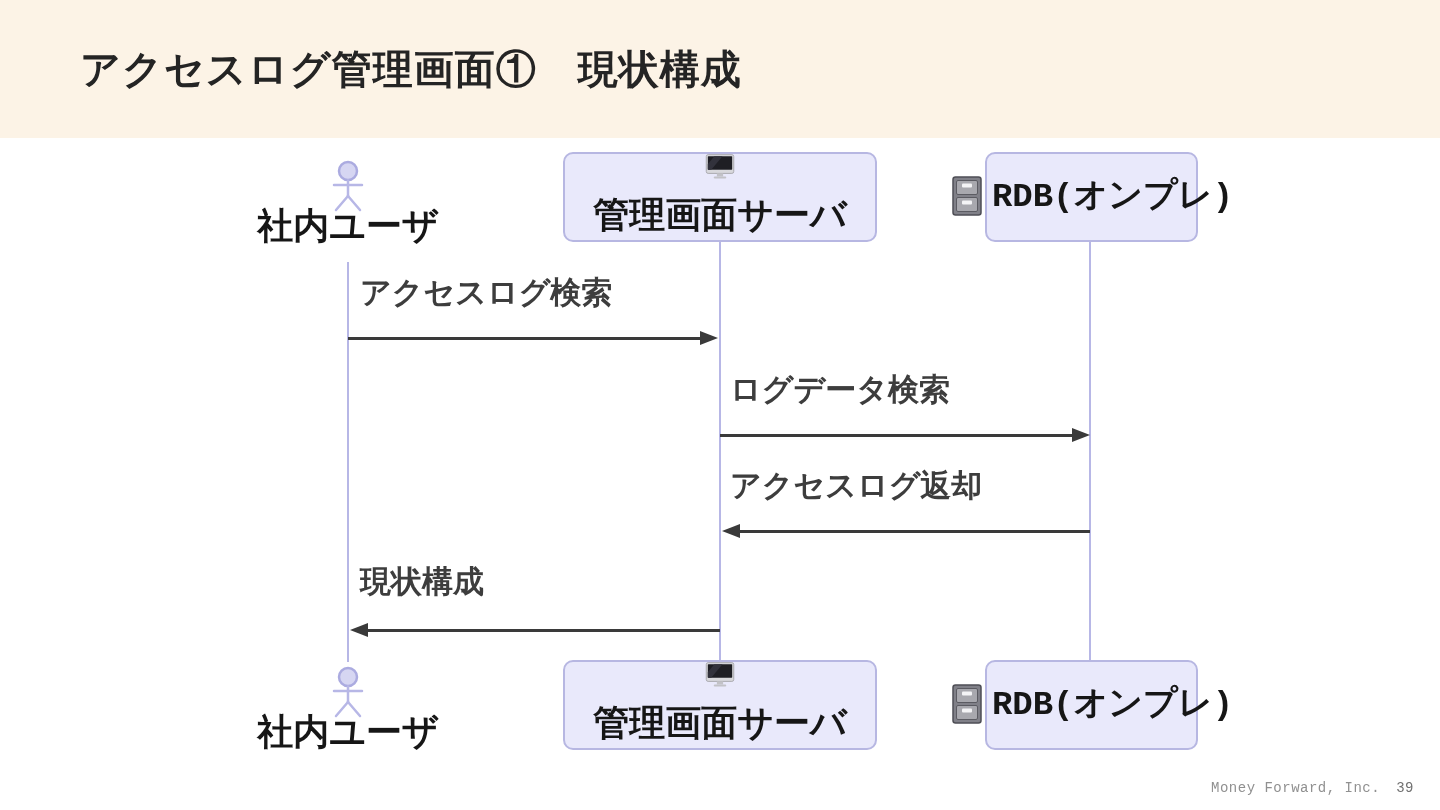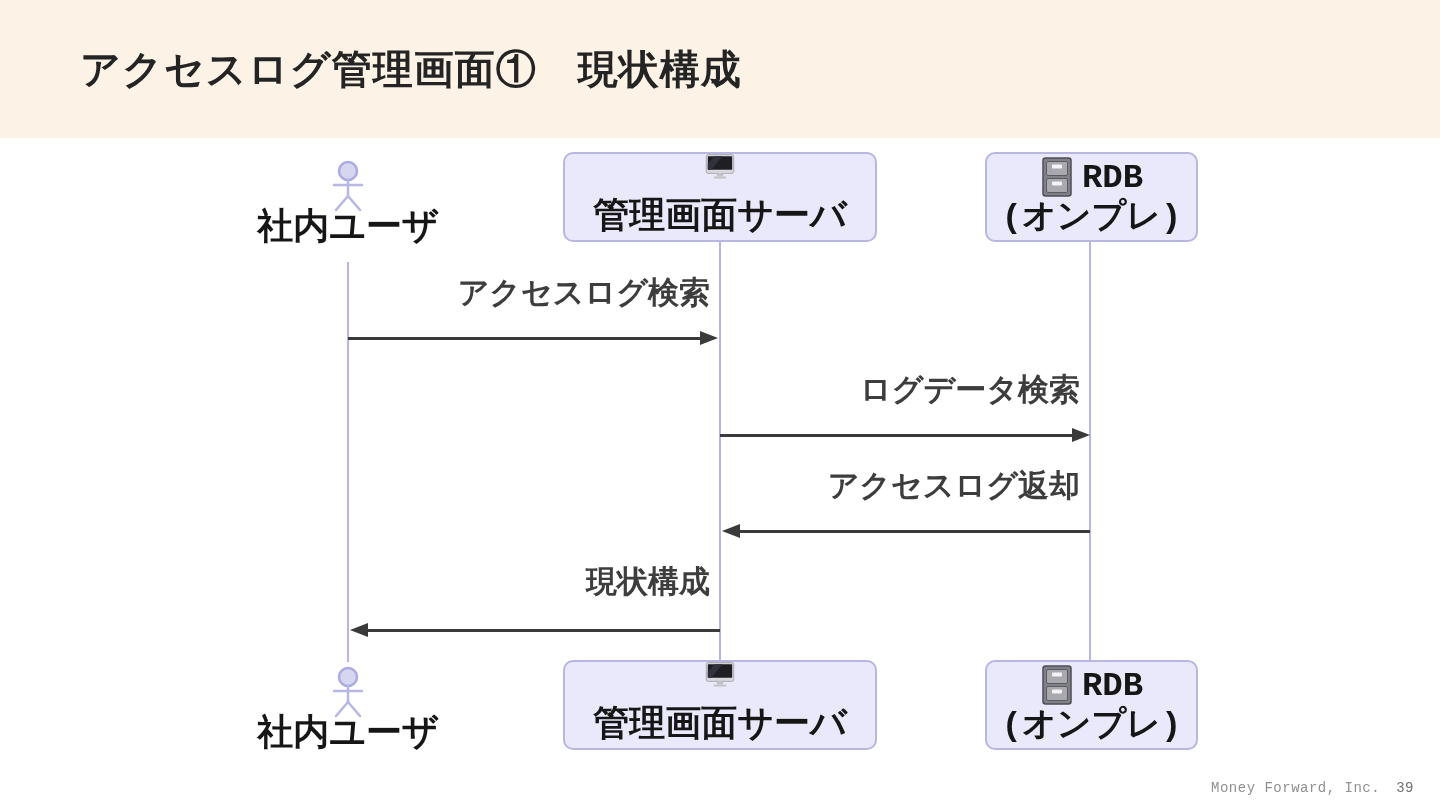--- a/index.html
+++ b/index.html
@@ -48,7 +48,7 @@
   #box-admin-top, #box-admin-bottom { left:563px; width:314px; gap:12px; font-size:36px; }
   #box-admin-top    { top:152px; }
   #box-admin-bottom { top:660px; }
-  #box-rdb-top, #box-rdb-bottom { left:985px; width:213px; flex-direction:column; font-size:34px; line-height:38px; }
+  #box-rdb-top, #box-rdb-bottom { left:985px; width:213px; flex-direction:row; font-size:34px; line-height:38px; }
   #box-rdb-top    { top:152px; }
   #box-rdb-bottom { top:660px; }
   .rdb-line1 { display:flex; align-items:center; gap:8px; }

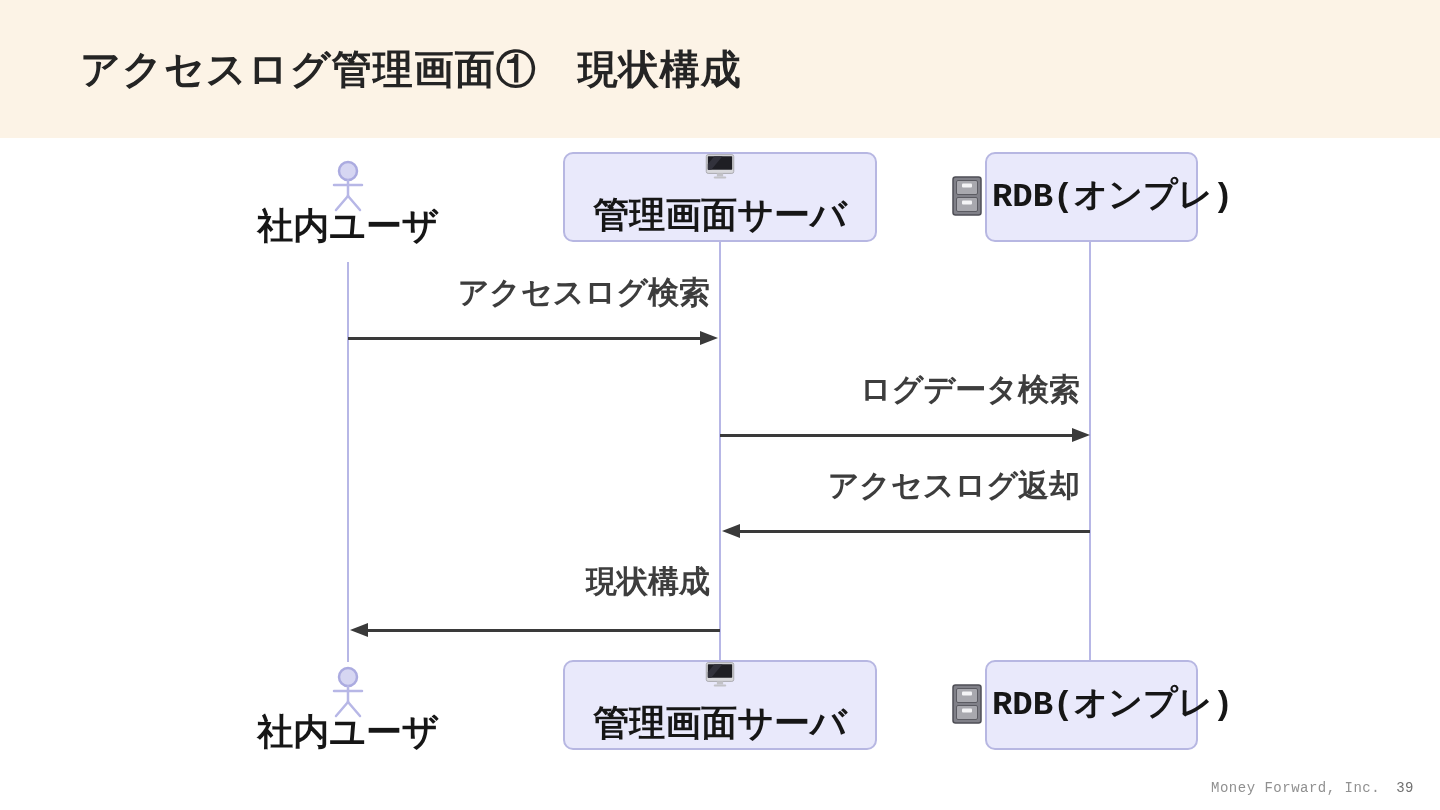--- a/index.html
+++ b/index.html
@@ -56,7 +56,7 @@
 
   
   .msg-label {
-    position:absolute; text-align:right;
+    position:absolute; text-align:left;
     font-size:31px; font-weight:bold; color:#3D3D3D; white-space:nowrap;
   }
   #msg1-label { left:360px; width:350px; top:272px; }

